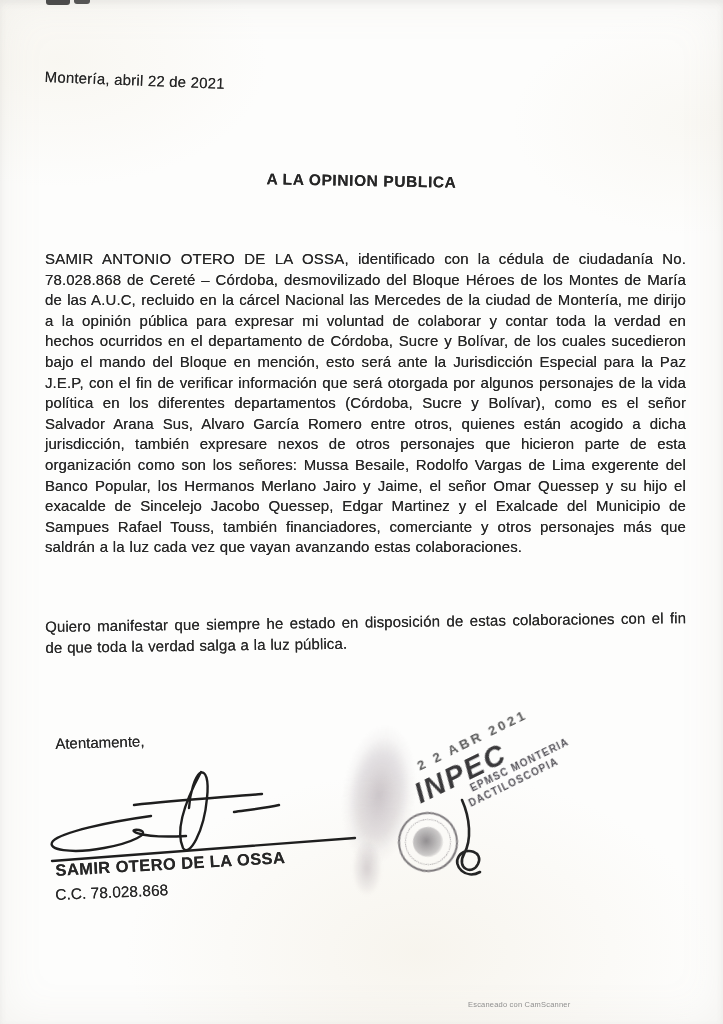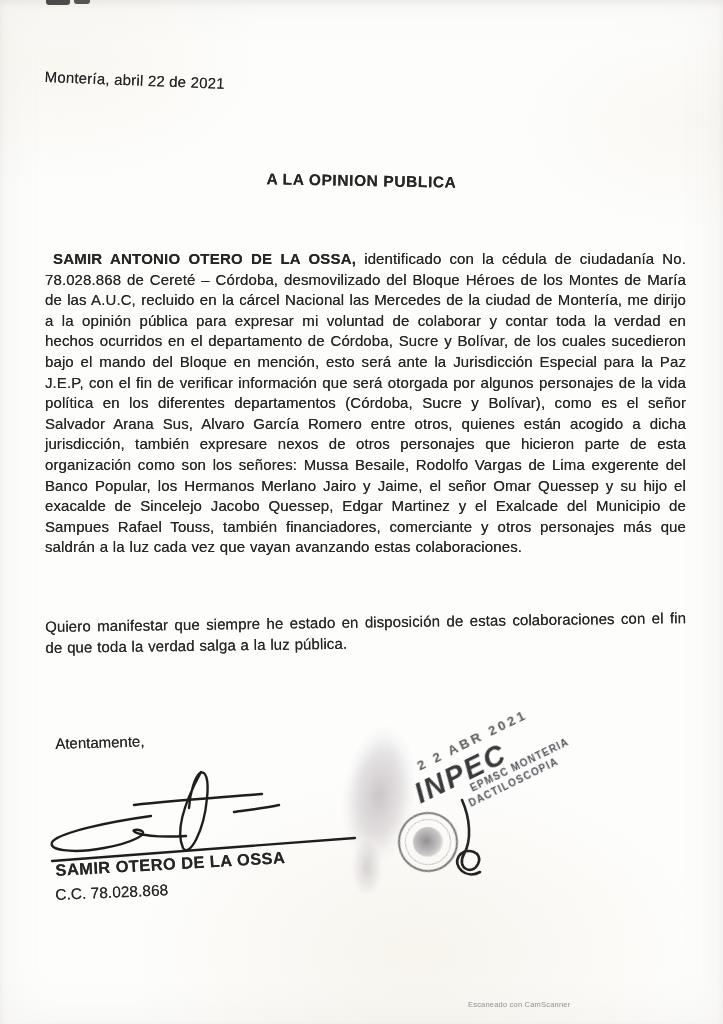--- a/index.html
+++ b/index.html
@@ -50,7 +50,7 @@
   }
   .p1{top:249px;}
   .p2{top:617px;transform:rotate(-0.8deg);transform-origin:left top;}
-  .lead-bold{font-weight:bold;letter-spacing:.2px;margin-left:8px;}
+  .lead-bold{font-weight:normal;letter-spacing:.2px;}
   .closing{
     left:55px;top:735px;
     font-size:15px;

